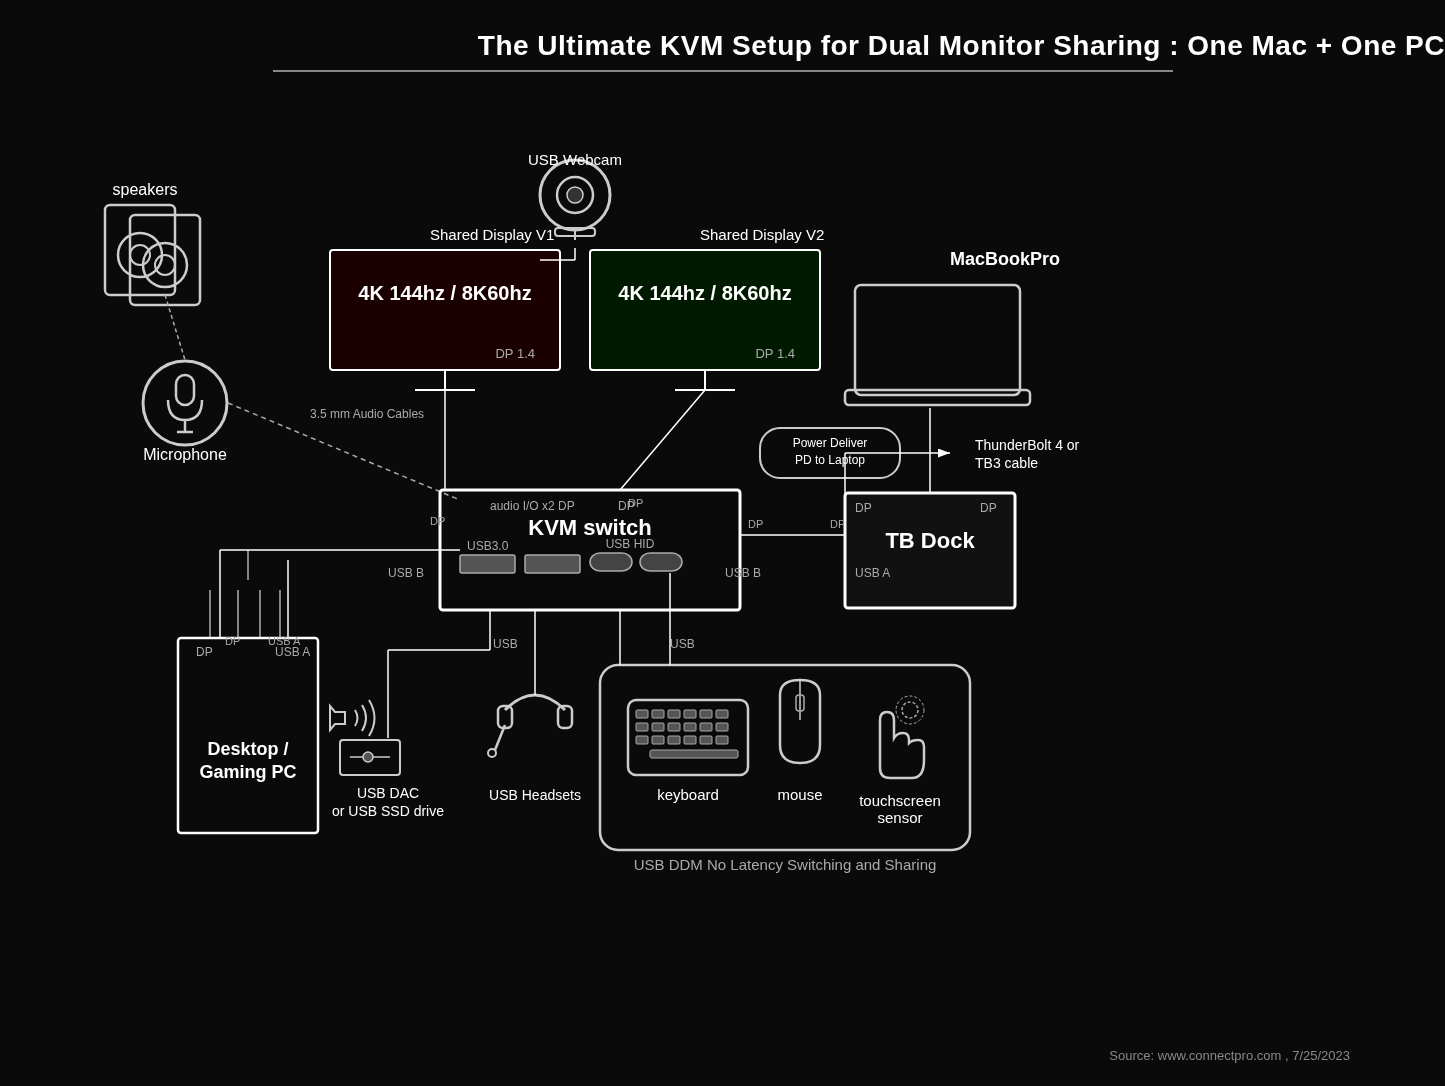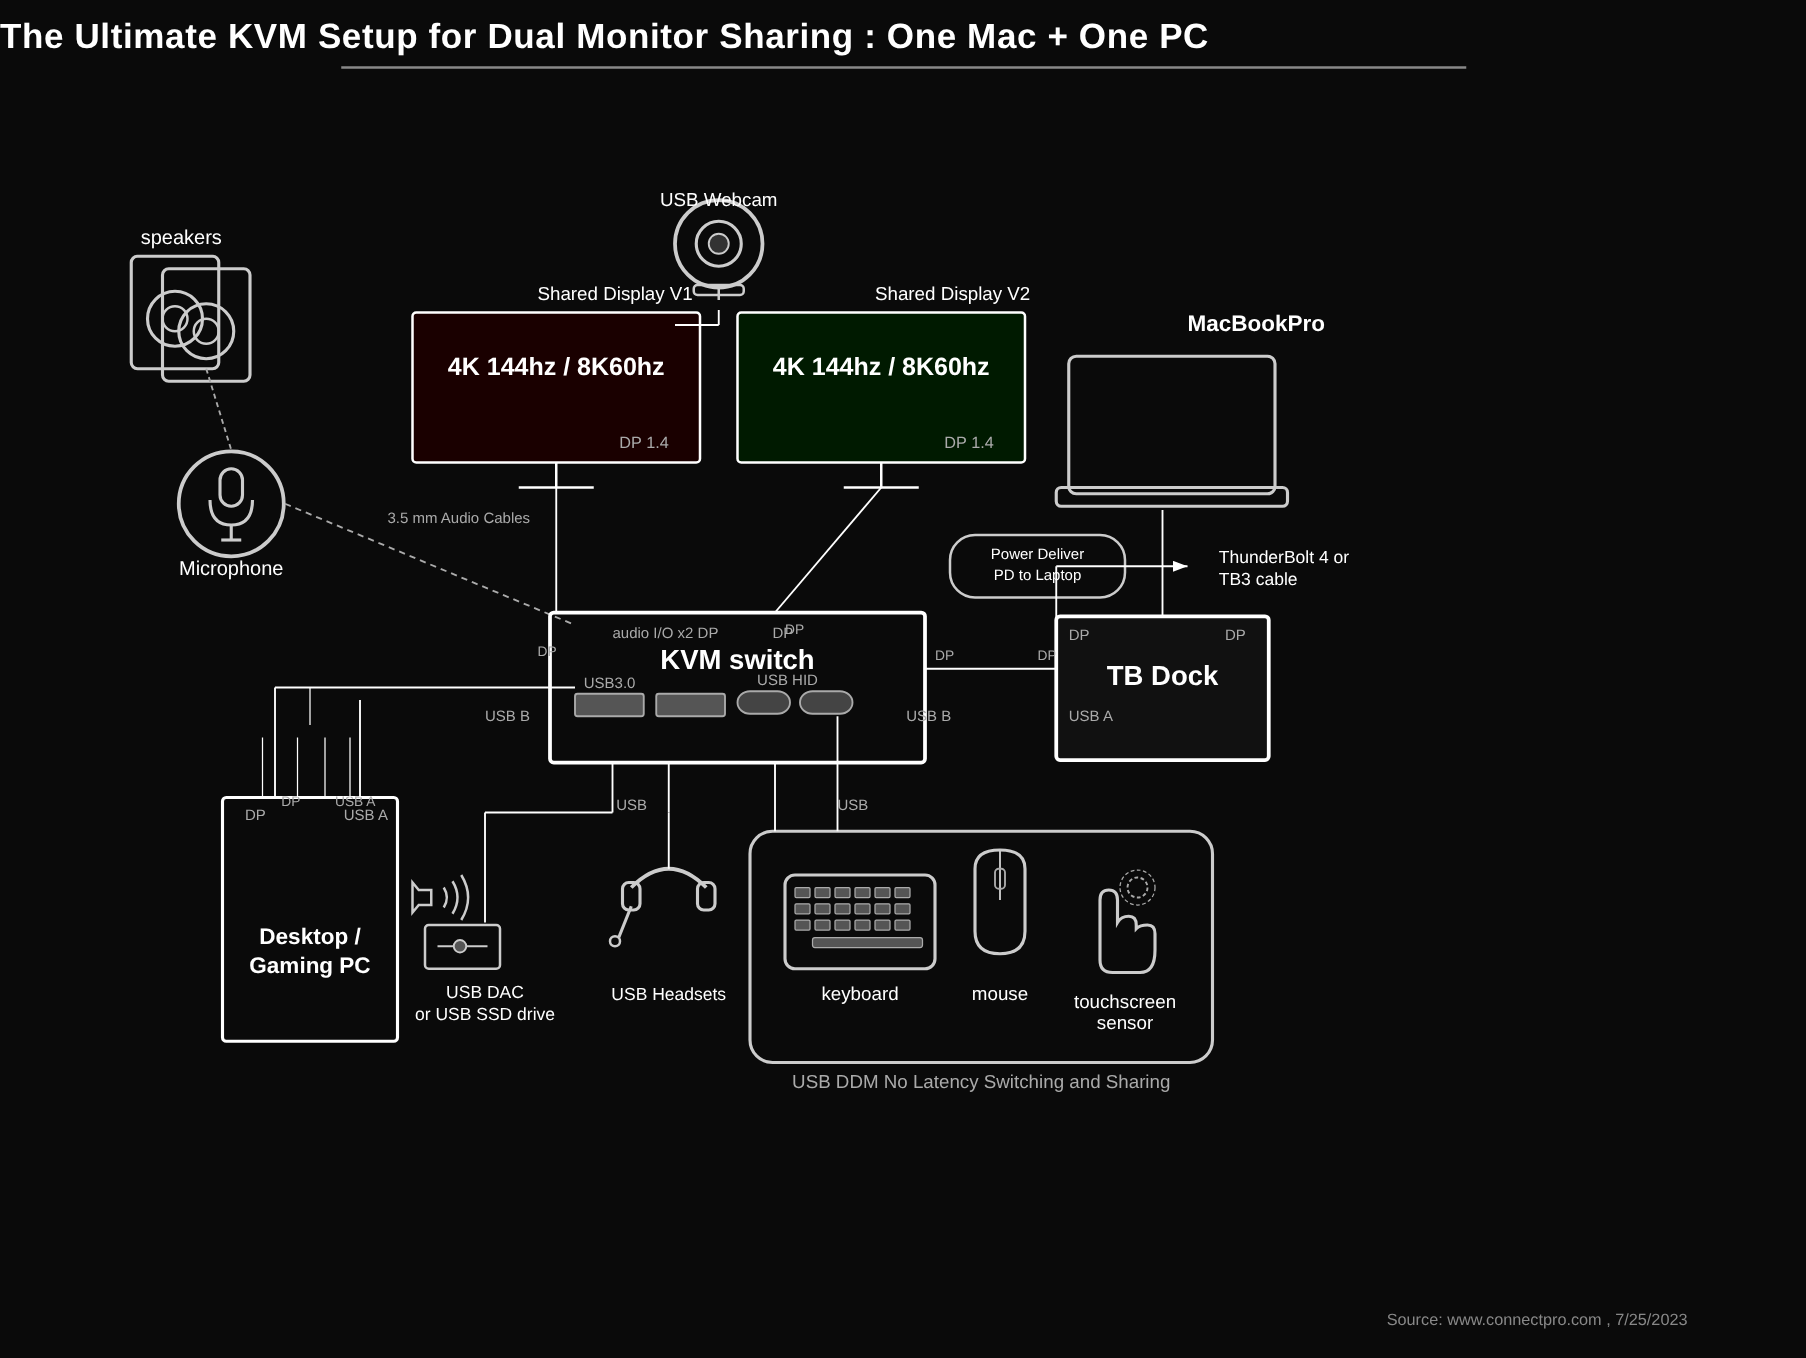--- a/index.html
+++ b/index.html
@@ -18,11 +18,11 @@
       height: 1086px;
     }
     .title {
-      text-align: left;
+      text-align: right;
       font-size: 28px;
       font-weight: bold;
       color: #ffffff;
-      padding-top: 13px;
+      padding-top: 30px;
       letter-spacing: 0.5px;
     }
     .title-underline {

